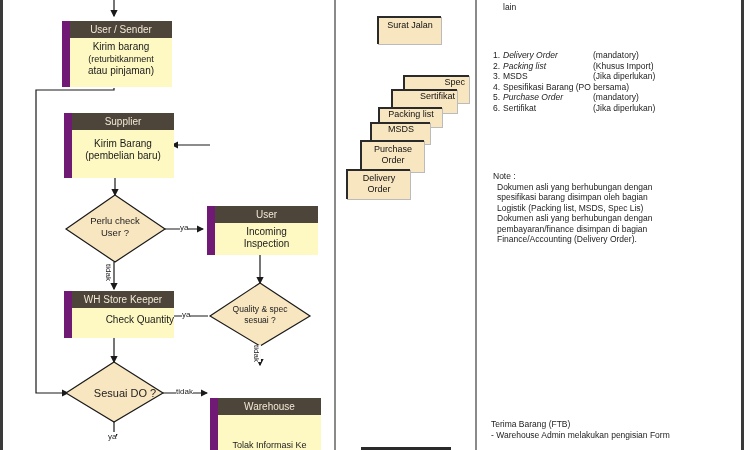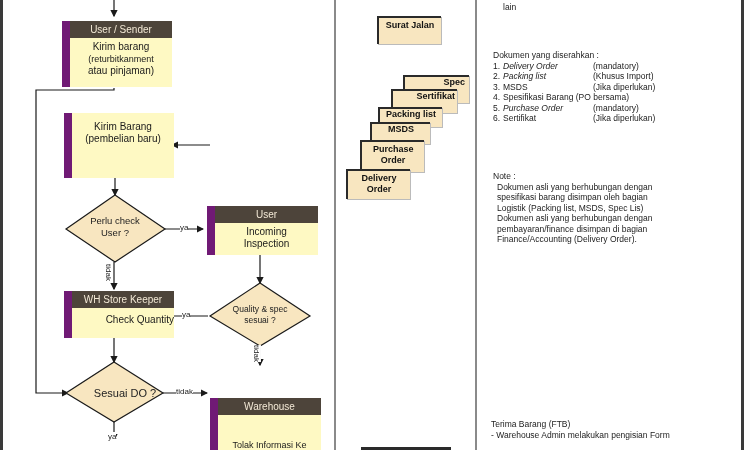--- a/index.html
+++ b/index.html
@@ -10,7 +10,7 @@
   .box .hdr { background:#4d443a; color:#f3e9d6; font-size:10px; text-align:center; height:17px; line-height:17px; }
   .box .body { font-size:10px; text-align:center; line-height:12px; padding-top:5px; color:#1a1a1a; }
   .doc { position:absolute; background:#f8e6c0; border-left:2px solid #2a2a2a; border-top:2px solid #2a2a2a;
-         font-size:9px; text-align:center; line-height:11px; color:#111; box-shadow:1px 1px 0 #bbb;font-weight:bold; }
+         font-size:9px; text-align:center; line-height:11px; color:#111; box-shadow:1px 1px 0 #bbb; }
   .lbl { position:absolute; font-size:8px; color:#222; }
   .note { position:absolute; font-size:8.5px; line-height:10.5px; color:#222; }
   svg { position:absolute; left:0; top:0; }

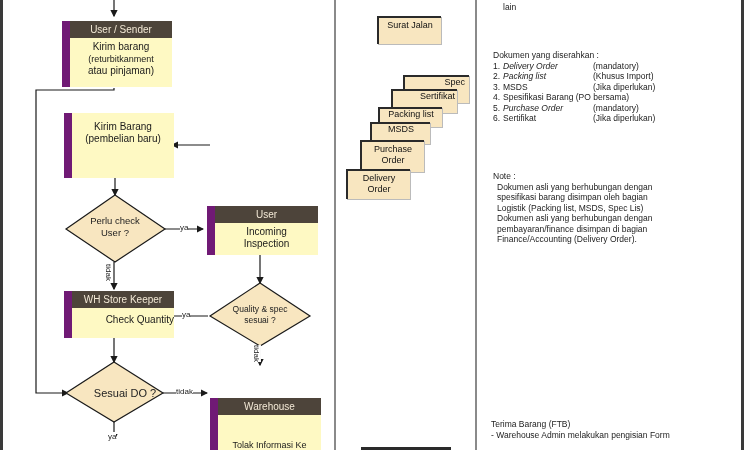--- a/index.html
+++ b/index.html
@@ -137,7 +137,6 @@
 <div class="note" style="left:503px;top:2px;">lain</div>
 
 <div class="note" style="left:493px;top:50px;width:240px;">
-  <div>Dokumen yang diserahkan :</div>
   <div id="docs-list">
       <div style="display: flex;">
         <span style="width: 10px;">1.</span>

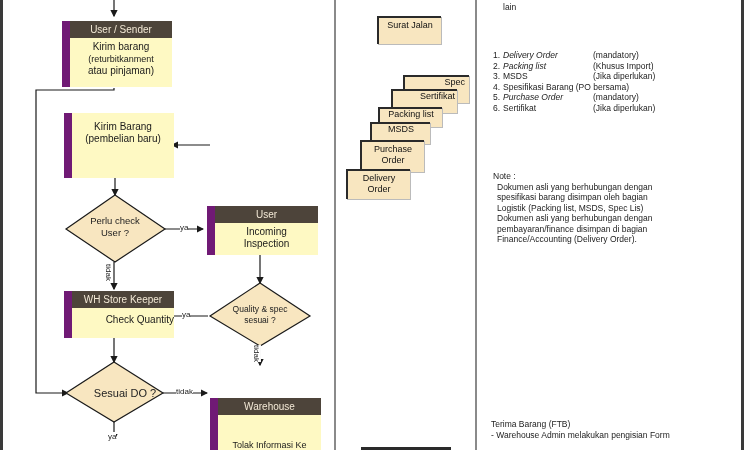--- a/index.html
+++ b/index.html
@@ -79,6 +79,7 @@
 </div>
 
 <div class="box" style="left:64px;top:113px;width:102px;height:65px;">
+  <div class="hdr">Supplier</div>
   <div class="body" style="padding-top:8px;">
     <div>Kirim Barang</div>
     <div>(pembelian baru)</div>

